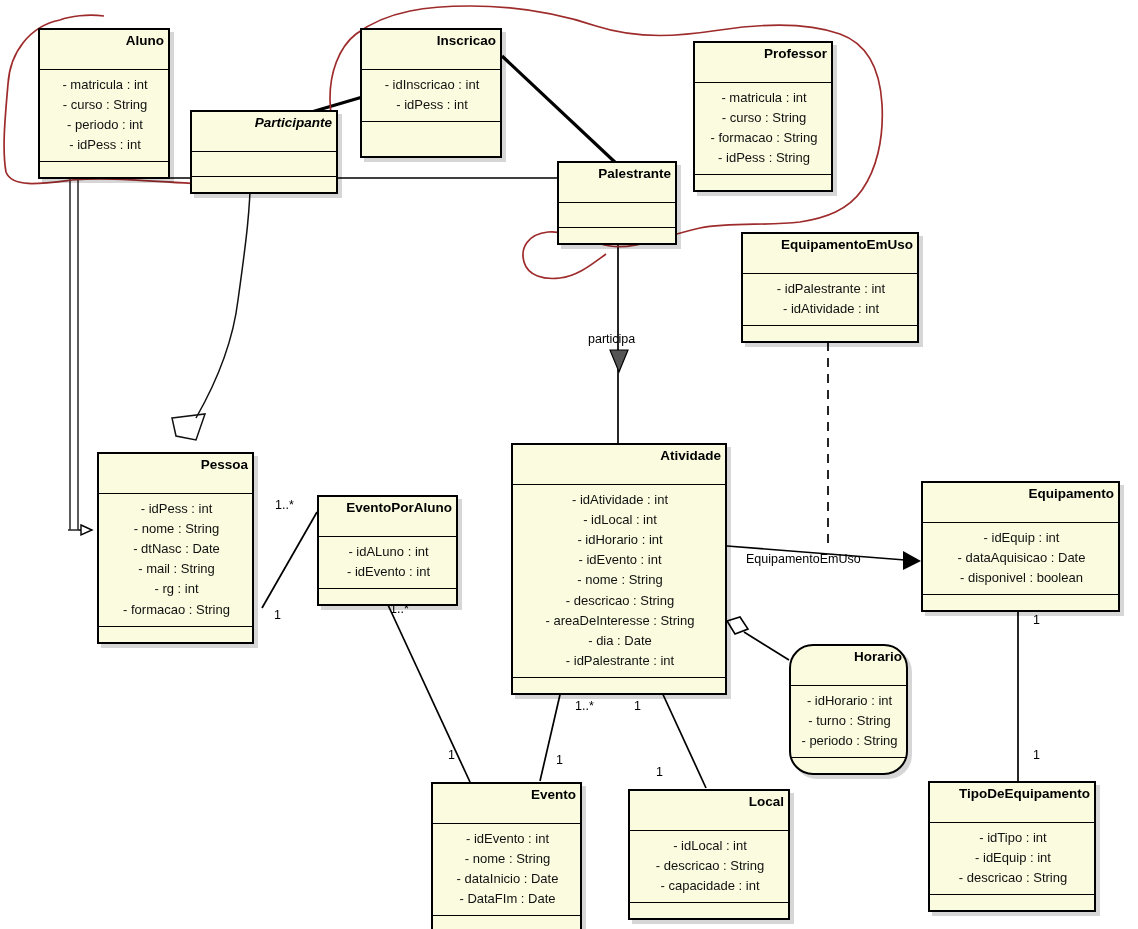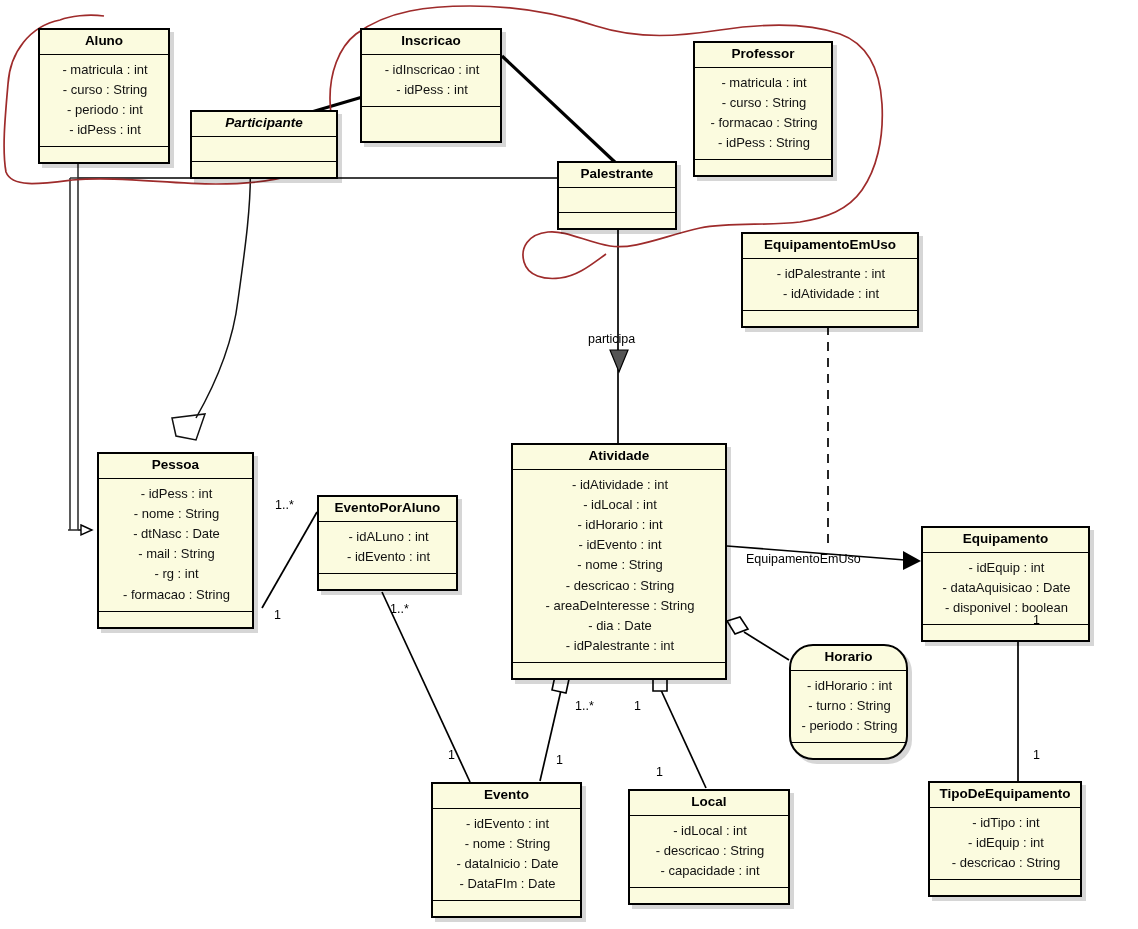--- a/index.html
+++ b/index.html
@@ -22,11 +22,11 @@
     z-index:5;
   }
   .uml-name{
-    text-align:center;
+    text-align:right;
     font-weight:bold;
     font-size:13.5px;
     color:#000;
-    padding:4px 4px 5px 4px;
+    padding:4px 4px 20px 4px;
     border-bottom:1.5px solid #000;
     line-height:1.1;
   }

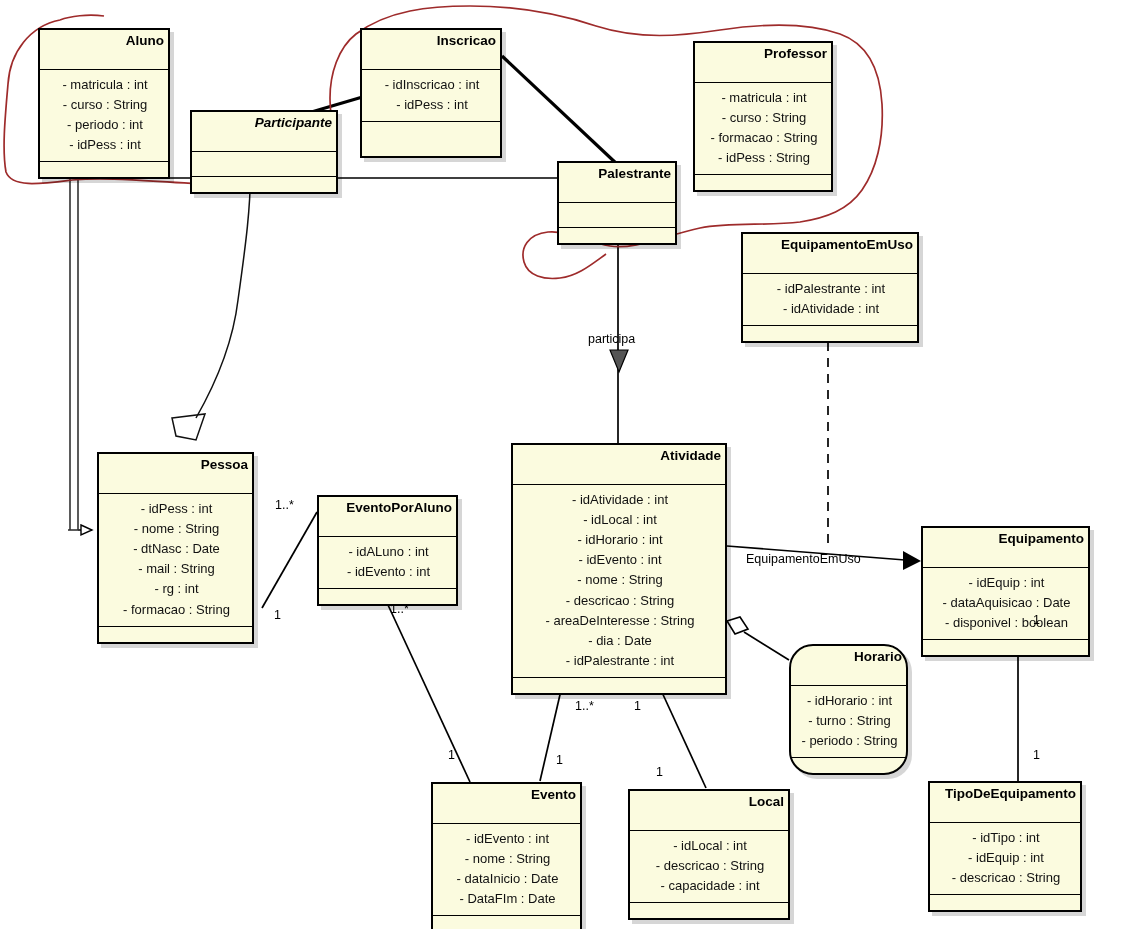--- a/index.html
+++ b/index.html
@@ -253,7 +253,7 @@
     <div class="uml-ops"></div>
   </div>
 
-  <div class="uml-class" style="left:921px;top:481px;width:169px;margin-top:45px;">
+  <div class="uml-class" style="left:921px;top:481px;width:199px;">
     <div class="uml-name">Equipamento</div>
     <div class="uml-attrs">
       <div class="attr">- idEquip : int</div>

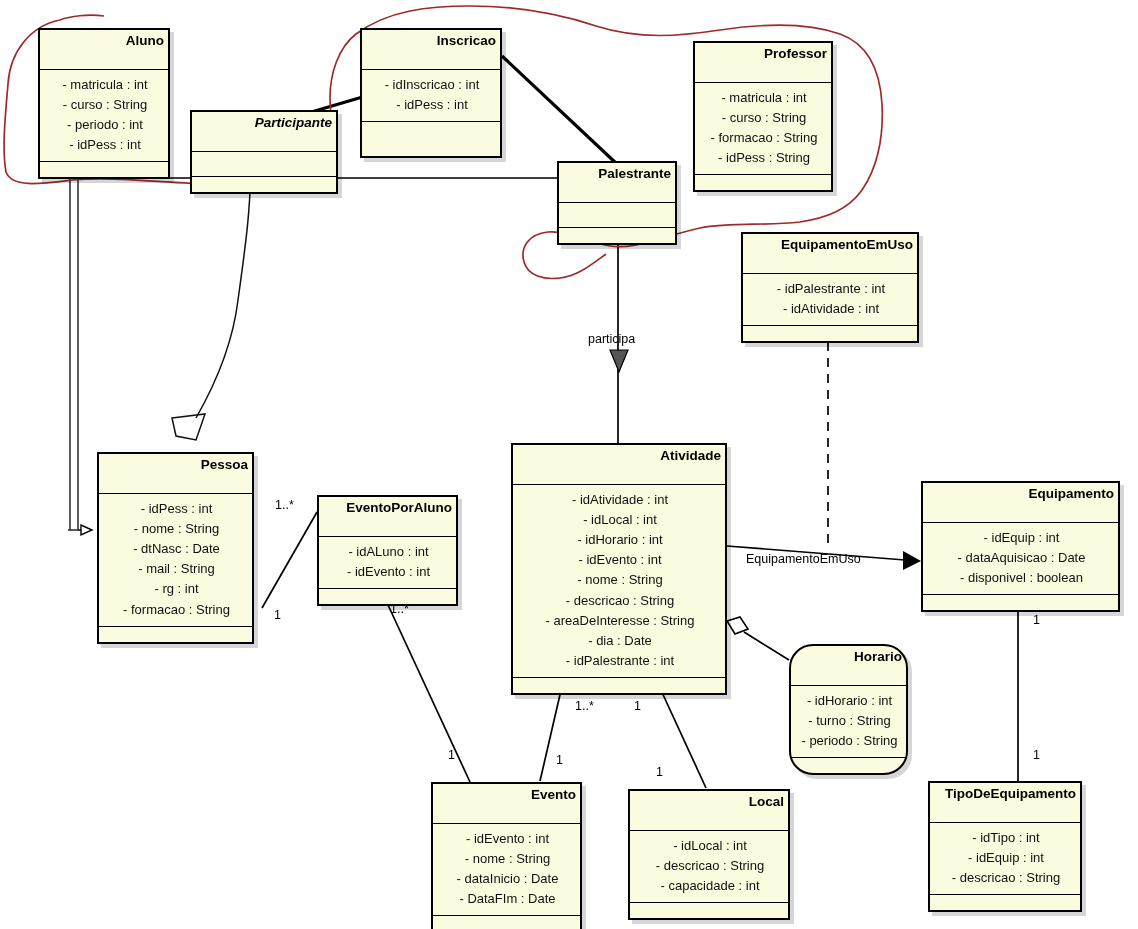--- a/index.html
+++ b/index.html
@@ -294,7 +294,7 @@
     <div class="uml-ops"></div>
   </div>
 
-  <div class="uml-class" style="left:928px;top:781px;width:154px;">
+  <div class="uml-class" style="left:928px;top:781px;width:168px;">
     <div class="uml-name">TipoDeEquipamento</div>
     <div class="uml-attrs">
       <div class="attr">- idTipo : int</div>

